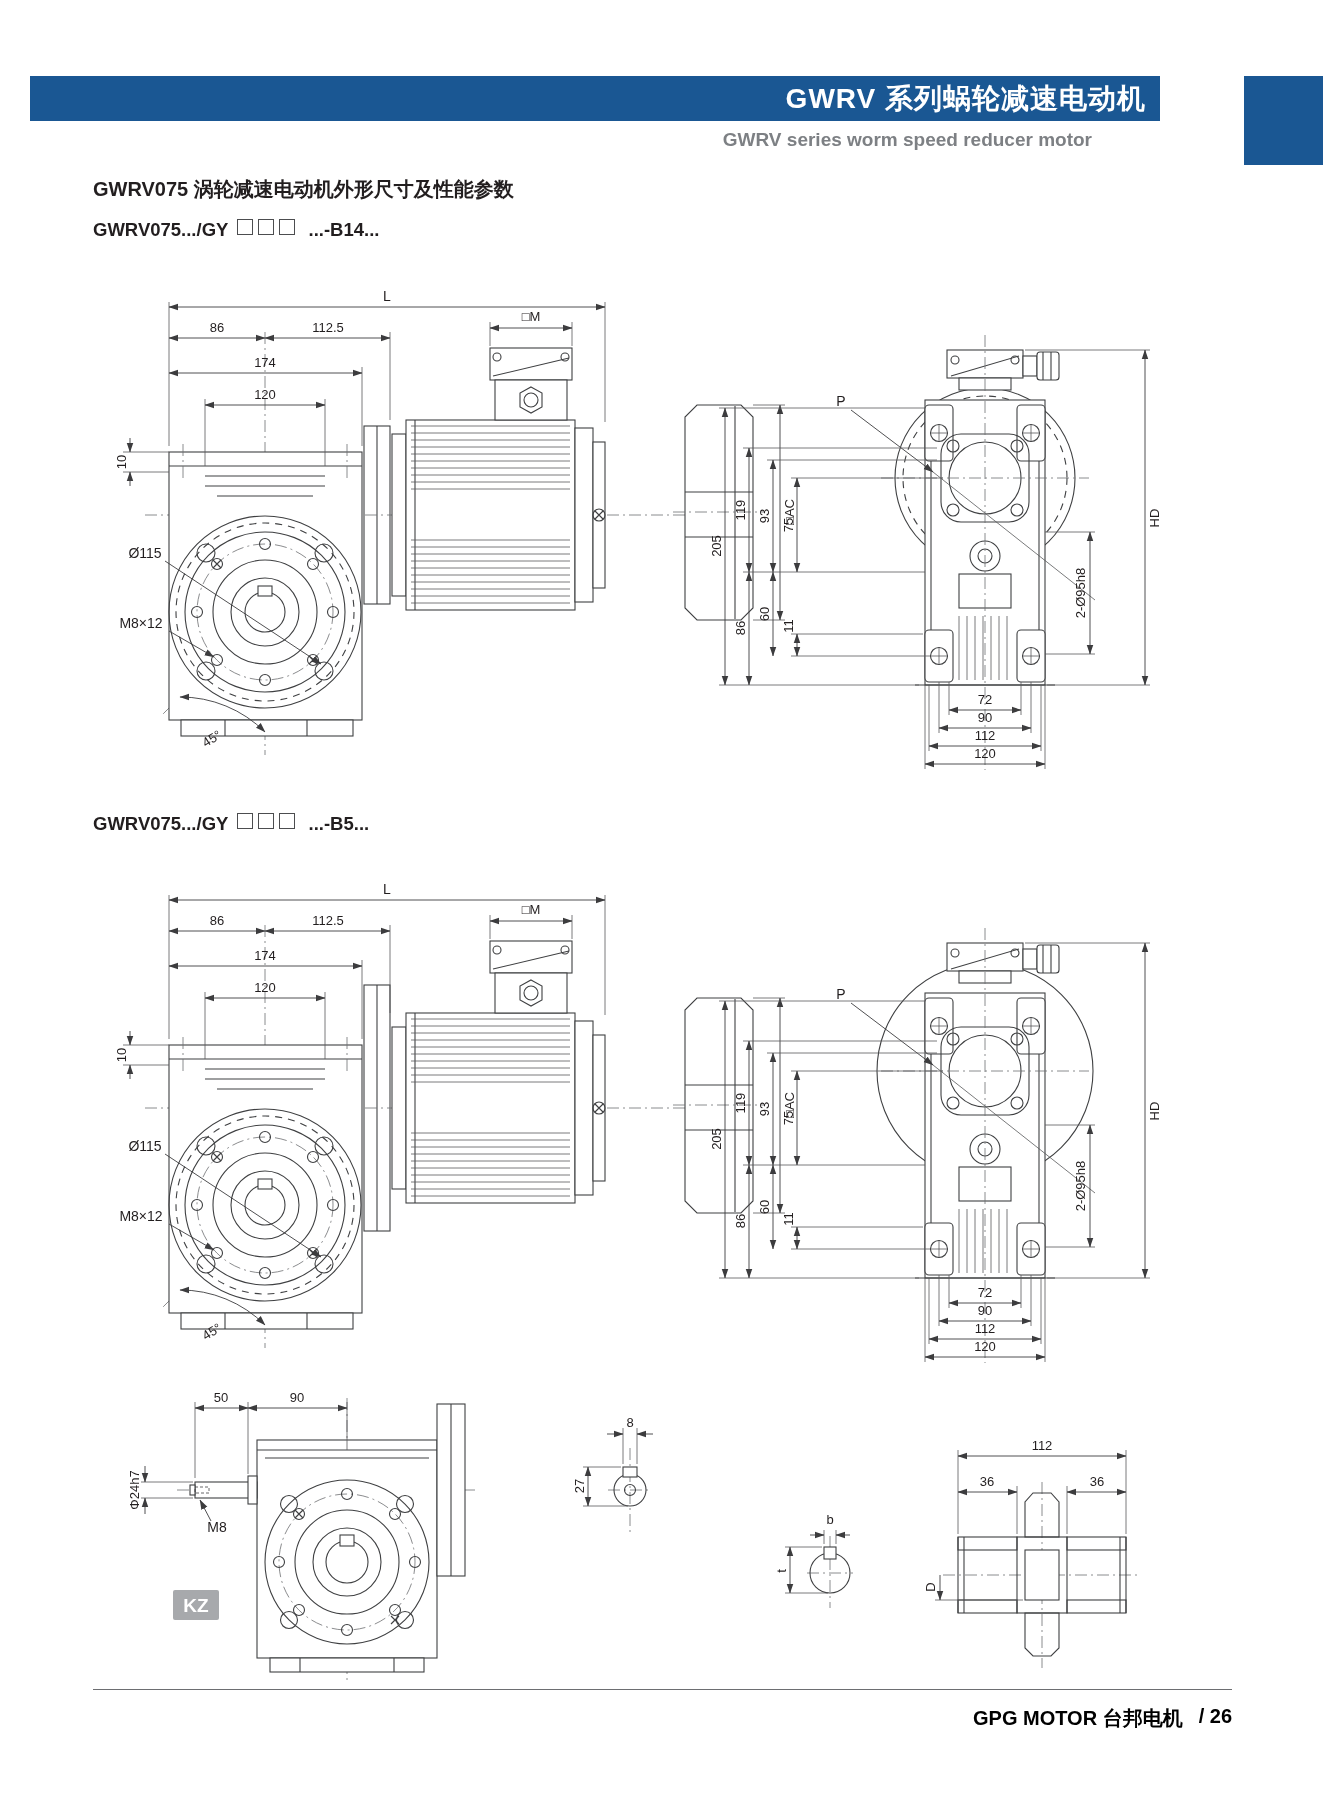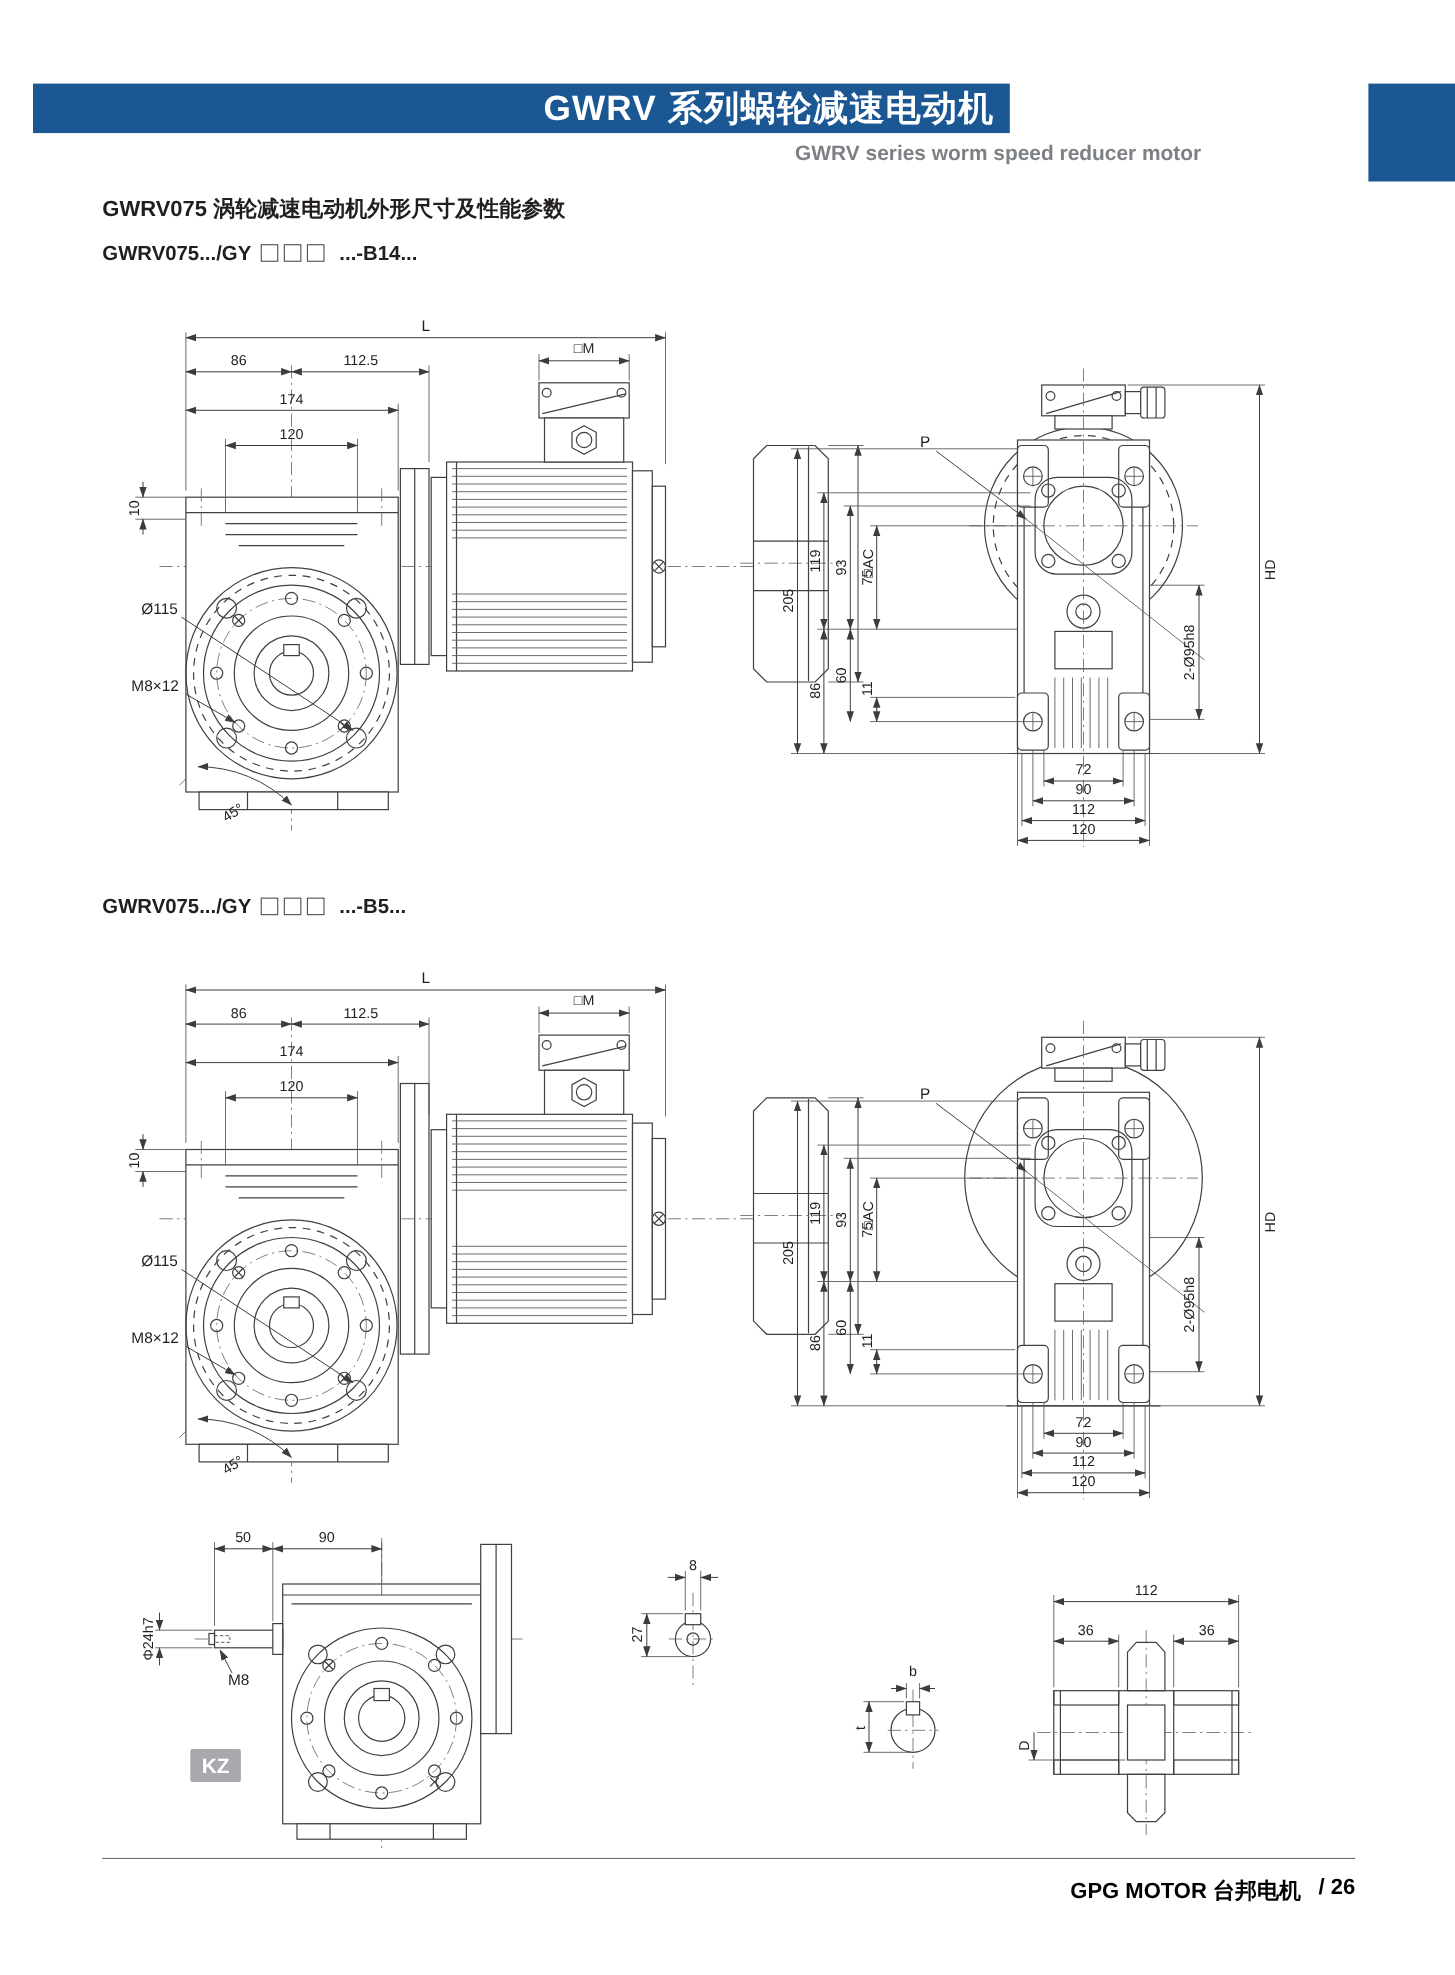--- a/index.html
+++ b/index.html
@@ -5,8 +5,8 @@
   html,body{margin:0;padding:0;background:#fff;}
   .page{position:relative;width:1323px;height:1795px;background:#fff;overflow:hidden;
         font-family:"Liberation Sans","DejaVu Sans",sans-serif;color:#221e1f;}
-  .banner{position:absolute;left:30px;top:76px;width:888px;height:45px;background:#1a5793;
-          color:#fff;font-weight:bold;font-size:32px;line-height:45px;text-align:right;
+  .banner{position:absolute;left:30px;top:76px;width:1130px;height:45px;background:#1a5793;
+          color:#fff;font-weight:bold;font-size:28px;line-height:45px;text-align:right;
           padding-right:14px;box-sizing:border-box;letter-spacing:1px;}
   .corner-block{position:absolute;left:1244px;top:76px;width:79px;height:89px;background:#1a5793;}
   .subtitle-en{position:absolute;left:30px;top:129px;width:1062px;text-align:right;

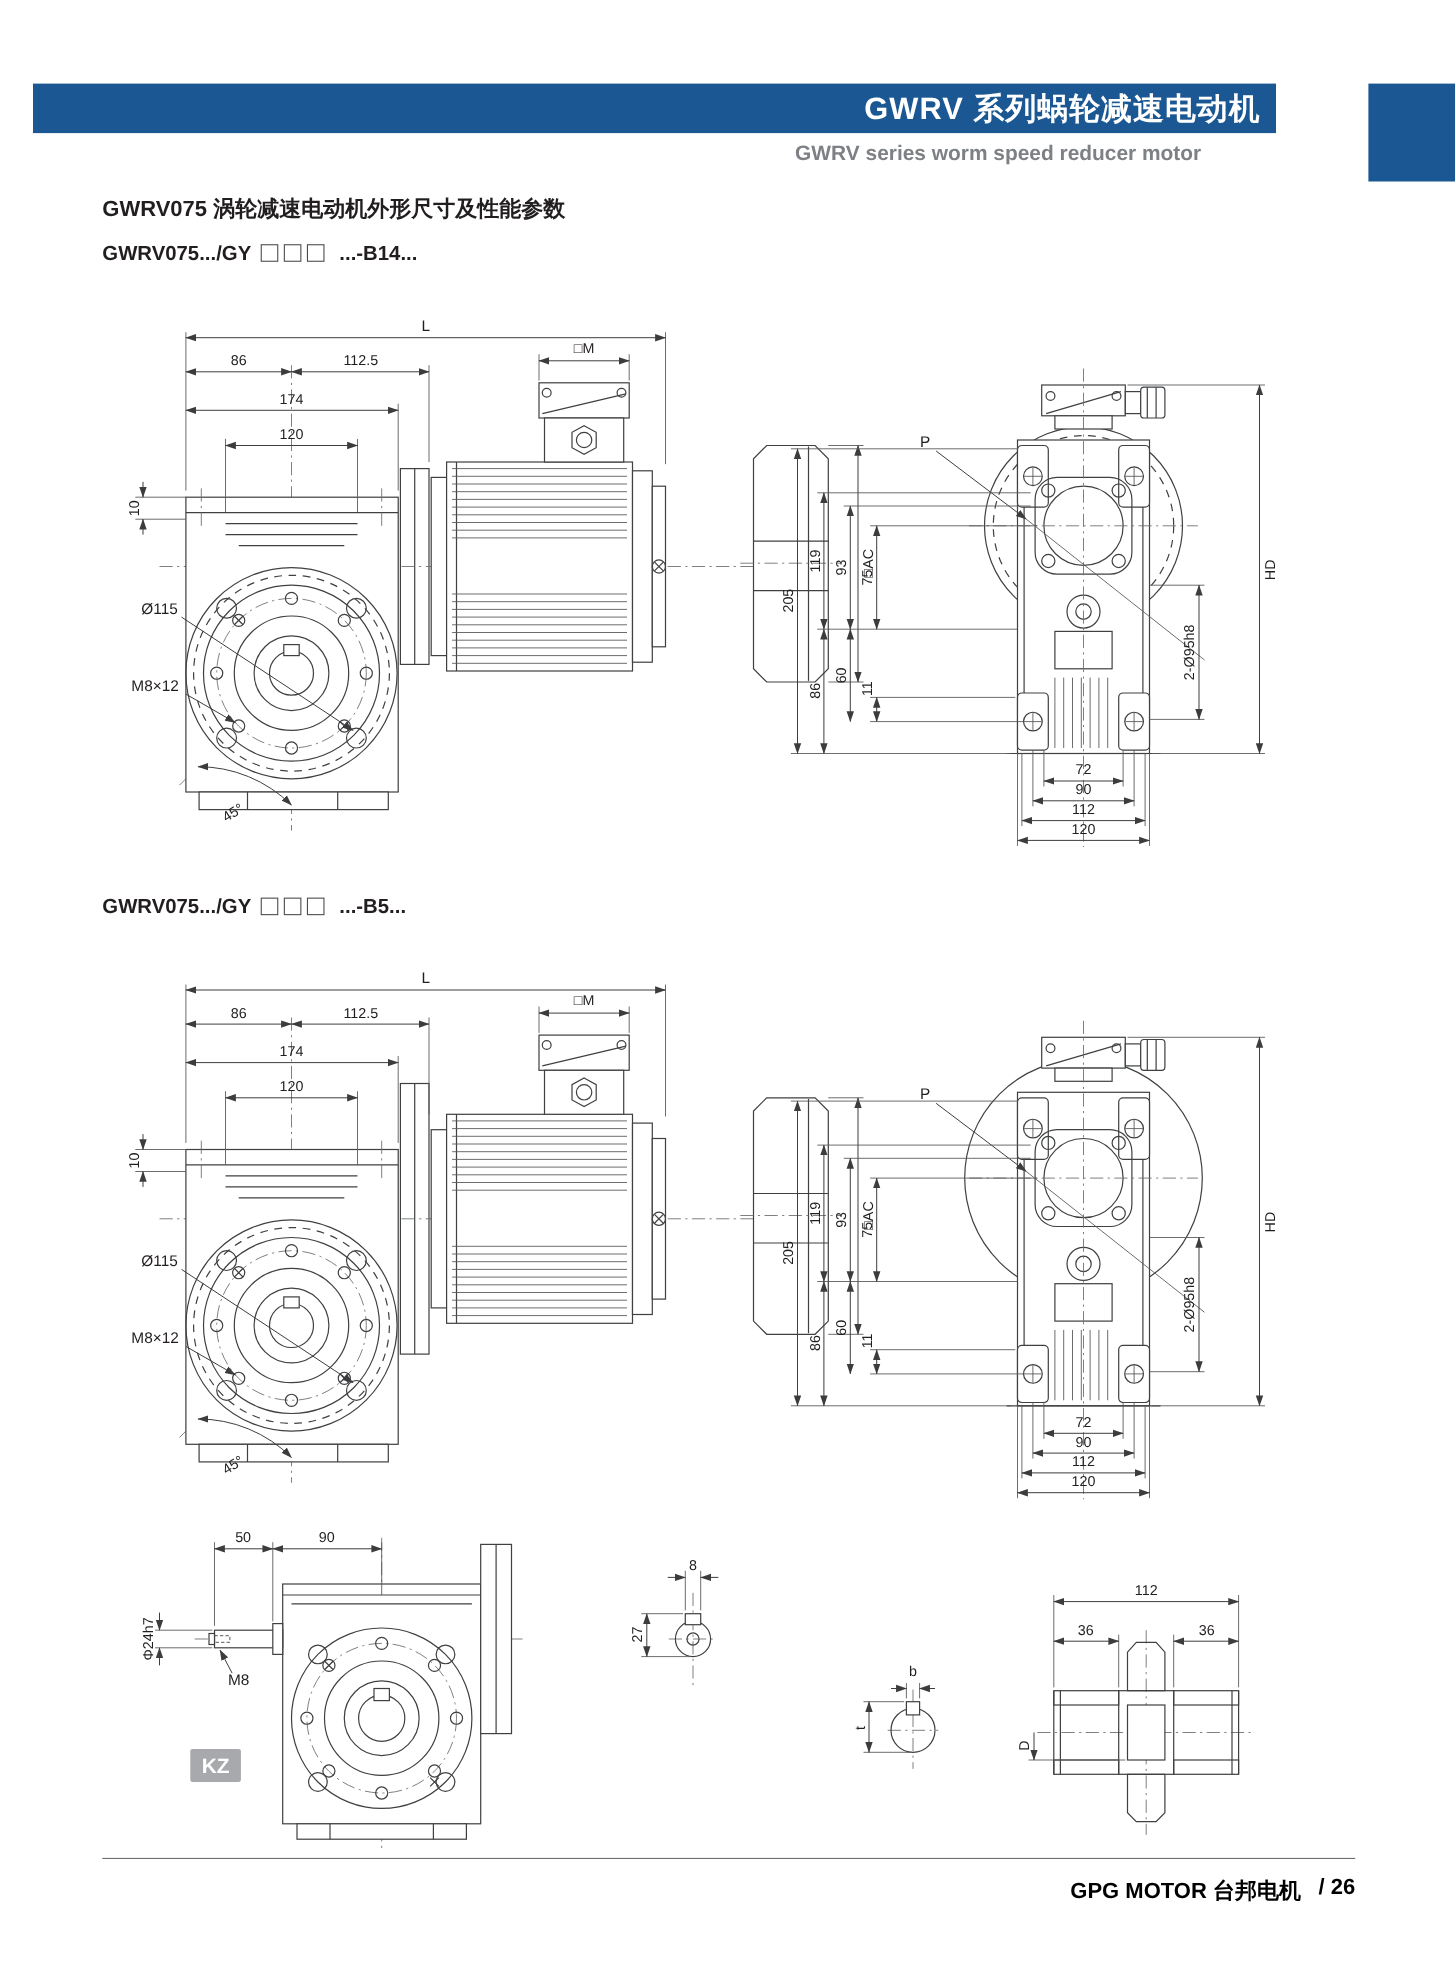--- a/index.html
+++ b/index.html
@@ -13,7 +13,7 @@
                color:#7d8084;font-weight:bold;font-size:19px;}
   .sec-title{position:absolute;left:93px;top:176px;font-weight:bold;font-size:20px;text-align:right;}
   .variant-label{position:absolute;left:93px;font-weight:bold;font-size:18.5px;
-                 display:flex;align-items:center;}
+                 display:flex;}
   .variant-label .txt{white-space:pre;}
   .v1{top:219px;} .v2{top:813px;}
   .box{width:14px;height:14px;border:1.6px solid #4c4d4f;display:inline-block;margin:0 2.5px;}

